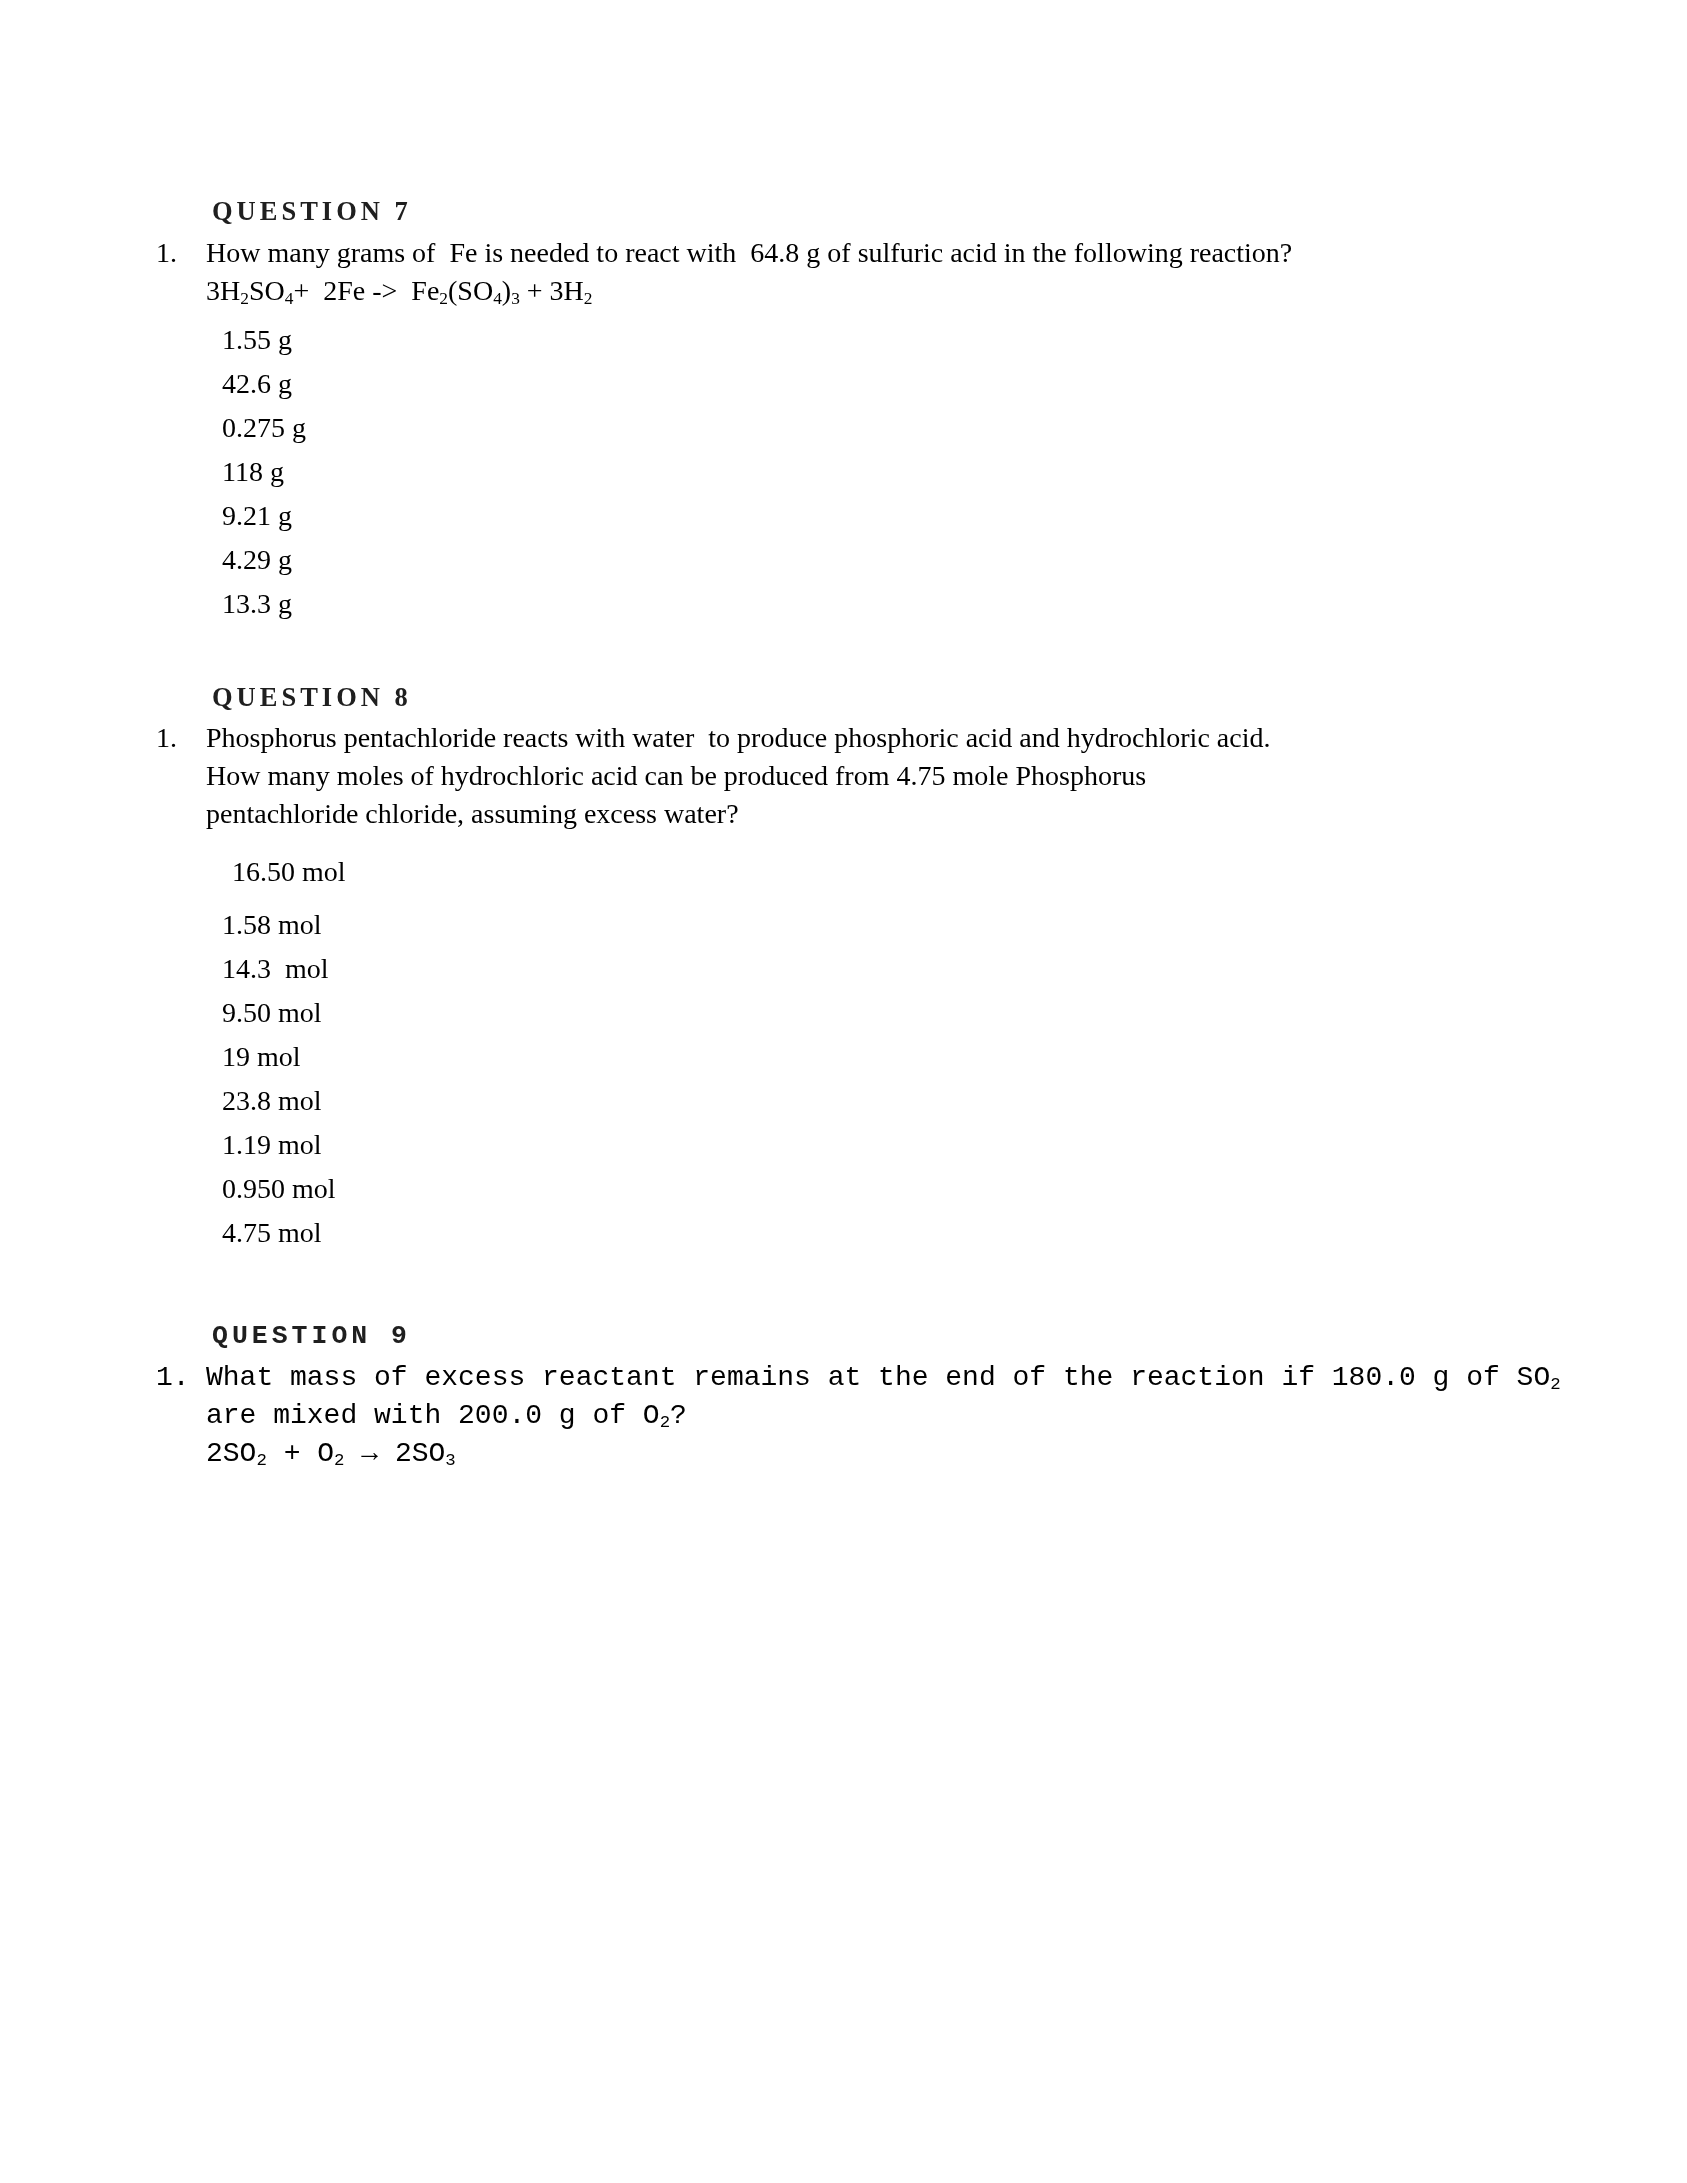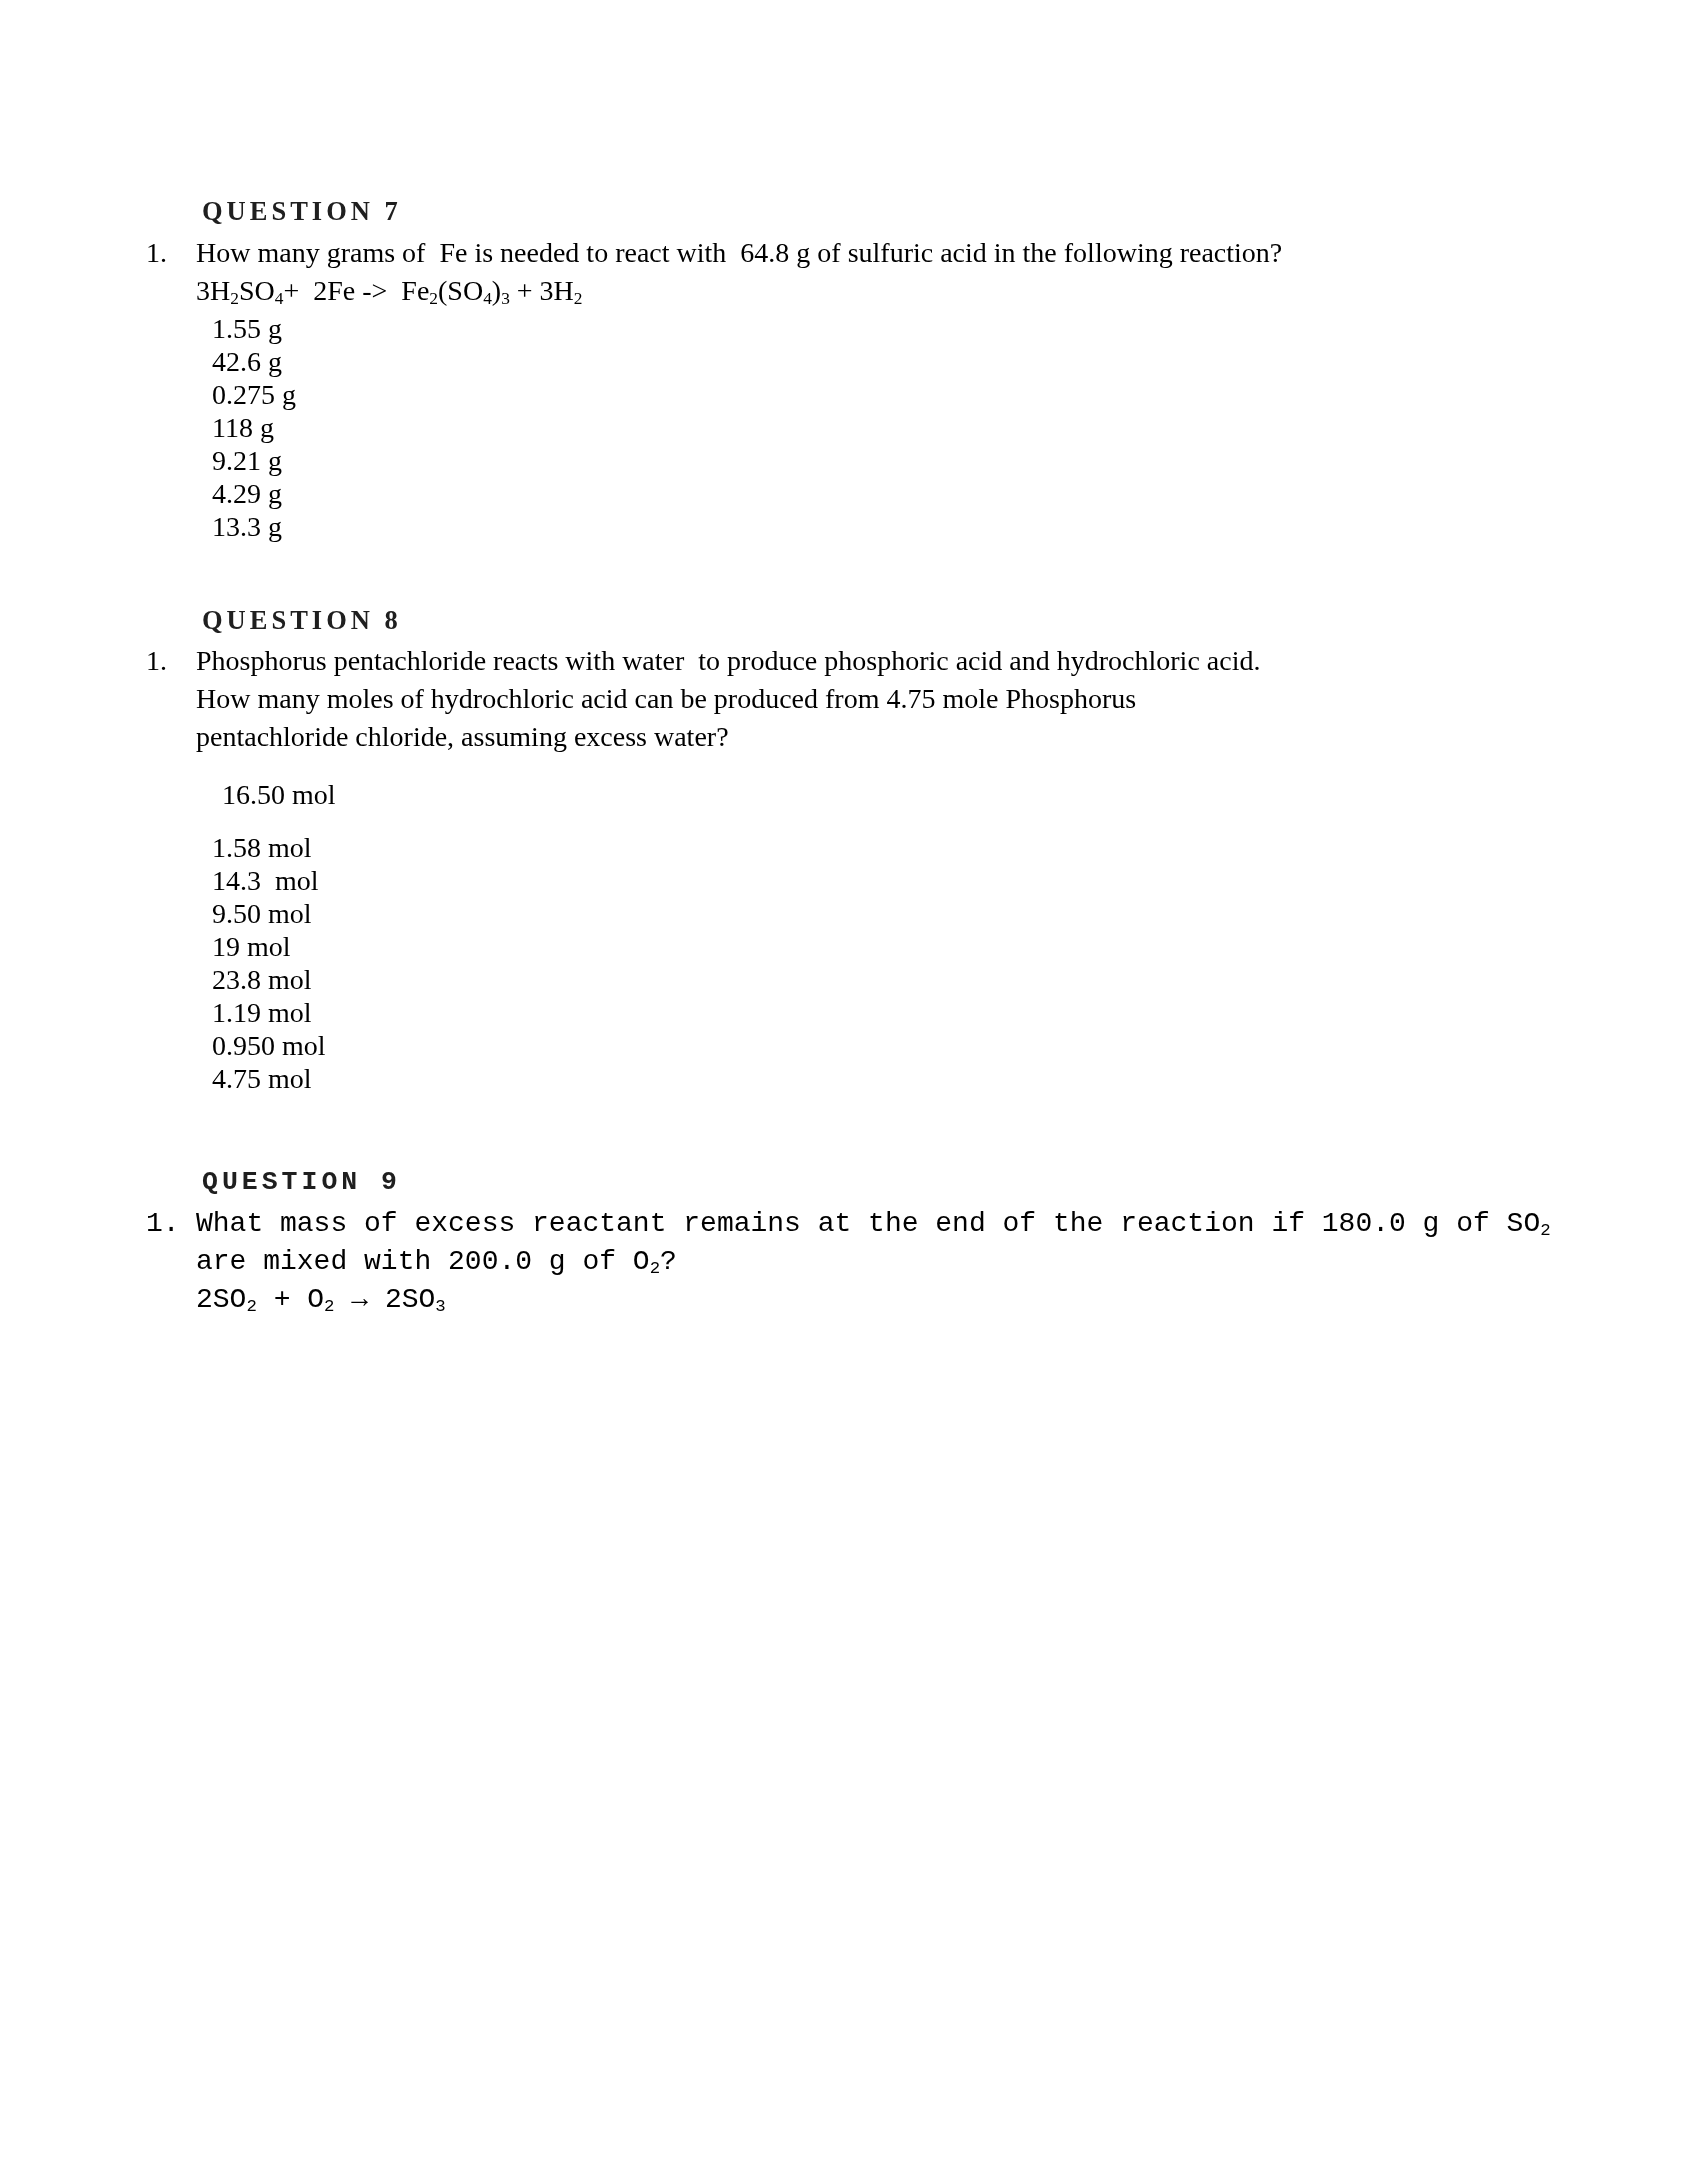--- a/index.html
+++ b/index.html
@@ -14,7 +14,7 @@
   }
   .content {
     position: absolute;
-    top: 0; left: 4px;
+    top: 0; left: 14px;
     width: 1488px;
     padding: 195px 0 0 142px;
     box-sizing: border-box;

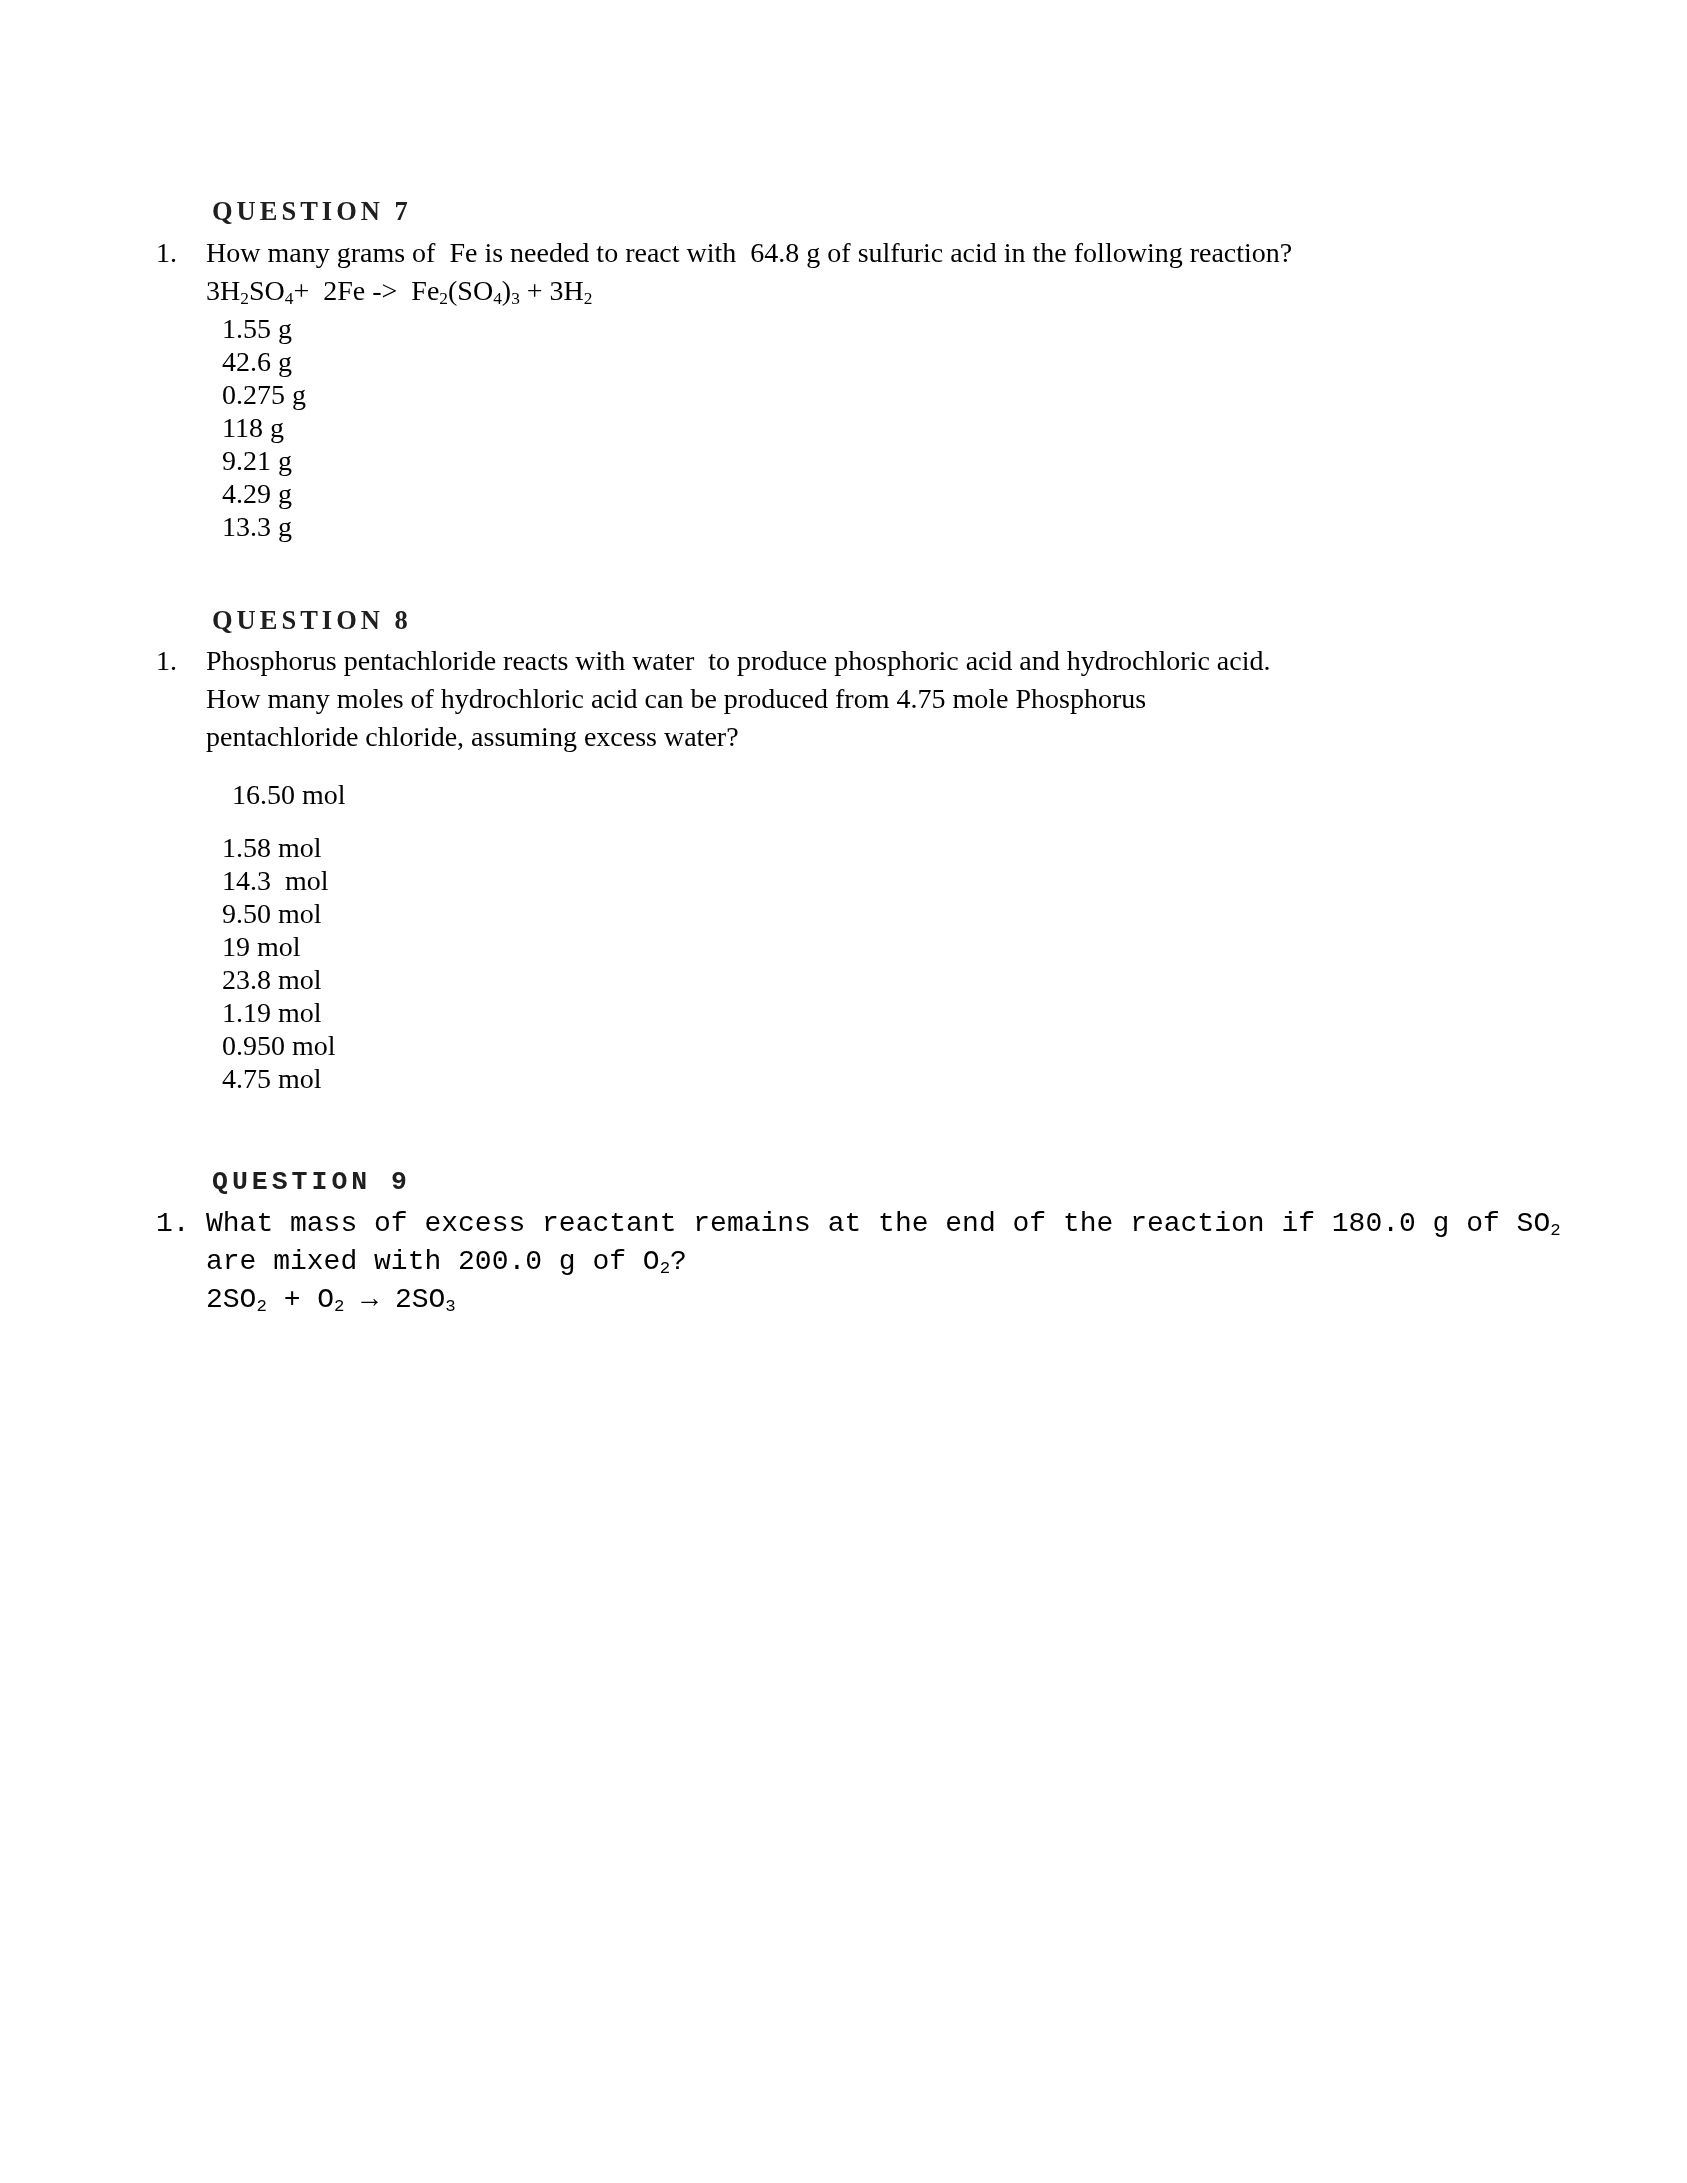--- a/index.html
+++ b/index.html
@@ -56,7 +56,7 @@
   .opt {
     font-size: 28px;
     line-height: 29px;
-    margin-top: 4px;
+    margin-top: 15px;
     white-space: pre;
   }
   .opt.opt-first-gap { margin-top: 24px; }

